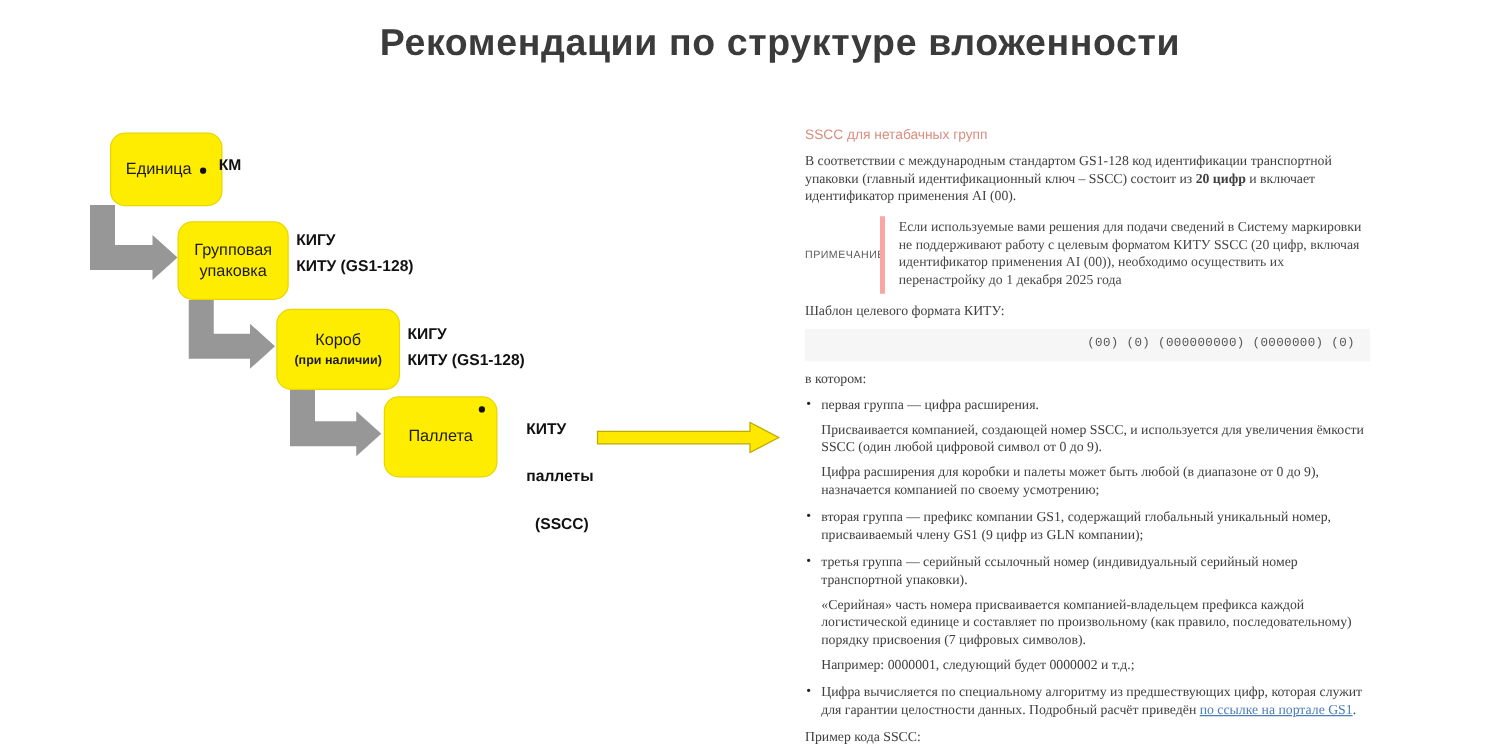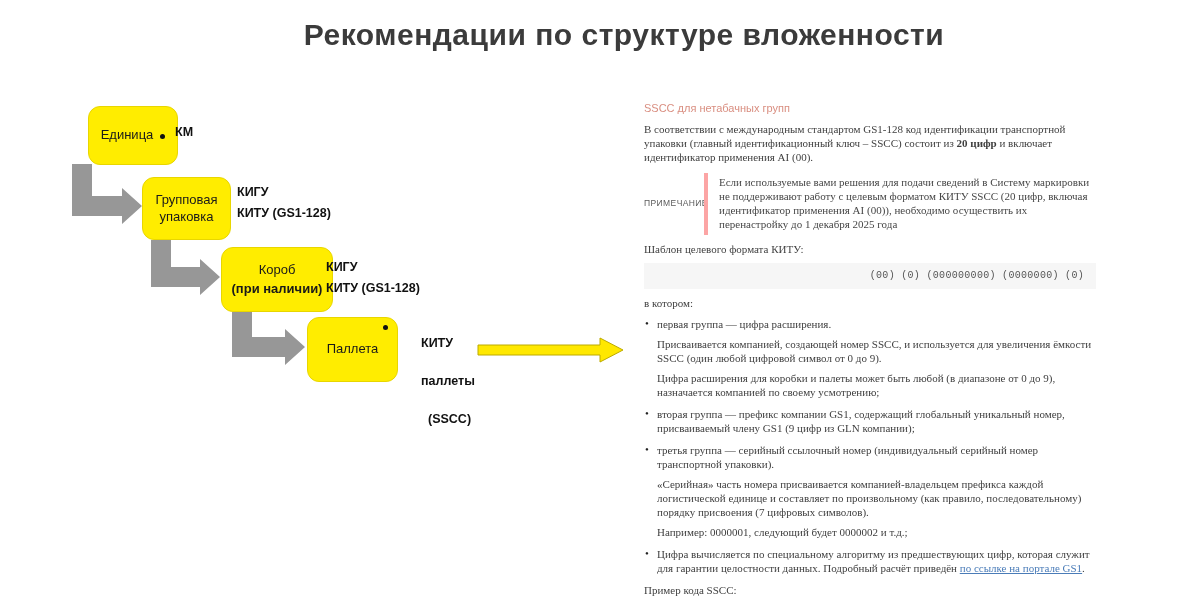--- a/index.html
+++ b/index.html
@@ -20,7 +20,7 @@
   }
   .fc-box1{left:64px;top:106px;width:90px;height:59px;margin-left:24px;}
   .fc-box2{left:142px;top:177px;width:89px;height:63px;padding:0 16px;}
-  .fc-box3{left:221px;top:247px;width:112px;height:65px;}
+  .fc-box3{left:221px;top:247px;width:99px;height:65px;}
   .fc-box4{left:307px;top:317px;width:91px;height:65px;}
   .fc-dot{width:5px;height:5px;border-radius:50%;background:#111;display:inline-block;}
   .fc-box1 .inline-dot{margin-left:7px;}

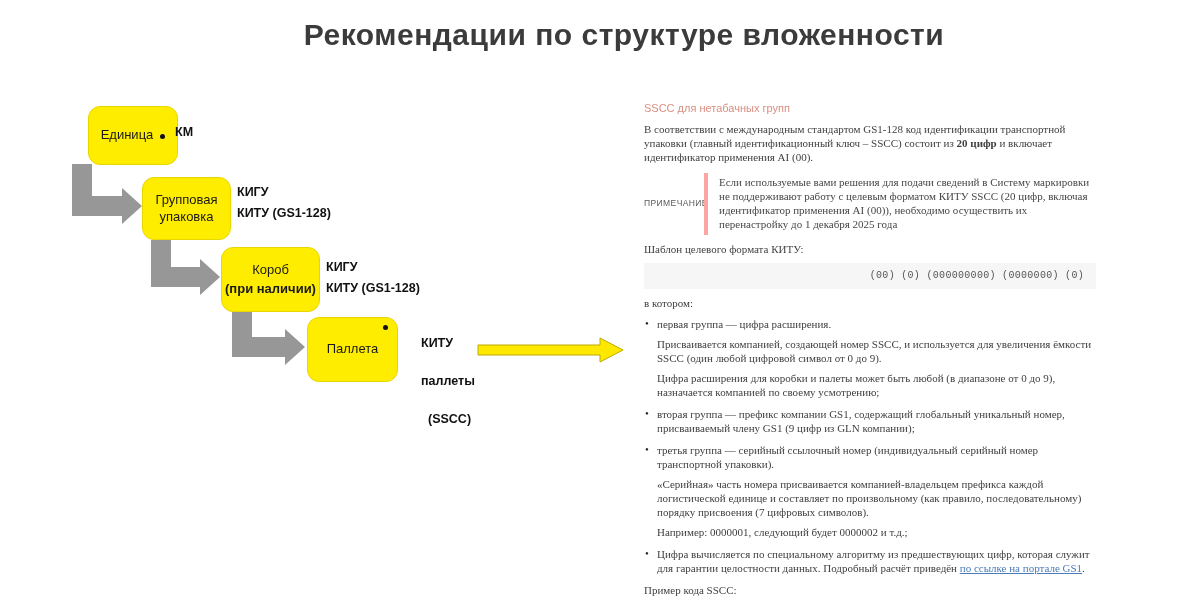--- a/index.html
+++ b/index.html
@@ -25,7 +25,7 @@
   .fc-dot{width:5px;height:5px;border-radius:50%;background:#111;display:inline-block;}
   .fc-box1 .inline-dot{margin-left:7px;}
   .corner-dot{position:absolute;top:7px;right:9px;}
-  .fc-sub{font-size:13px;font-weight:700;margin-top:3px;}
+  .fc-sub{font-size:10px;font-weight:700;margin-top:3px;}
   .fc-tag{
     position:absolute;font-weight:700;font-size:12.5px;color:#111;line-height:21px;white-space:pre;
   }

